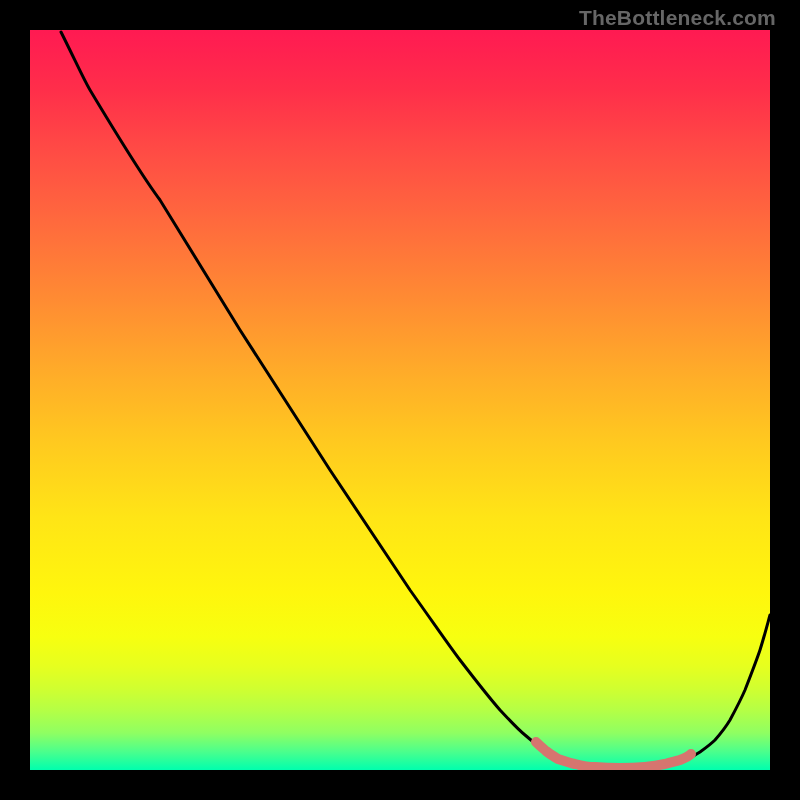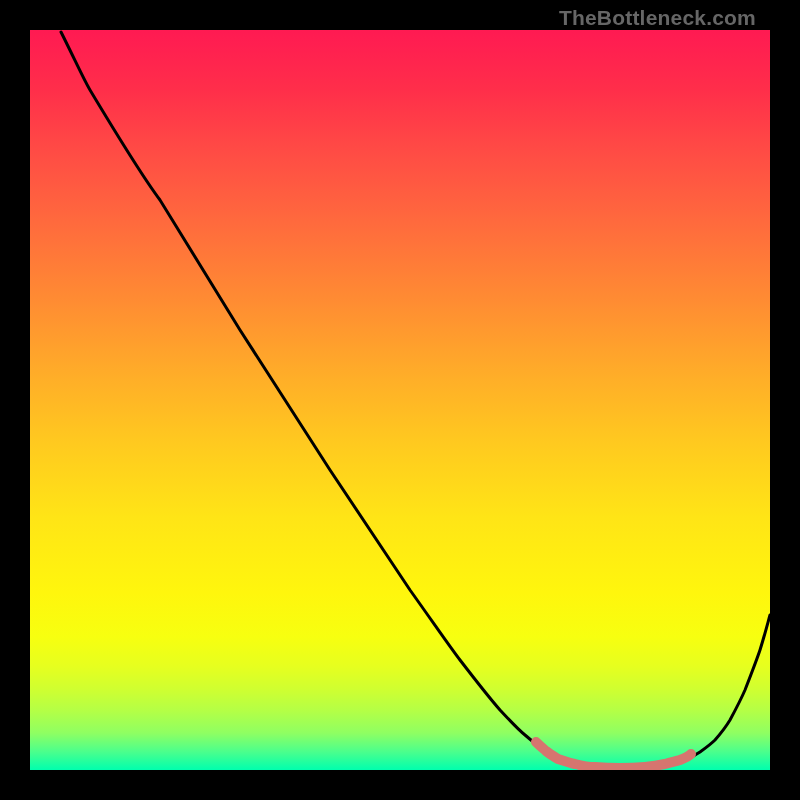--- a/index.html
+++ b/index.html
@@ -62,7 +62,7 @@
   .watermark {
     position: absolute;
     top: 6px;
-    right: 44px;
+    right: 24px;
     color: #666;
     font-size: 21px;
     font-weight: 600;

